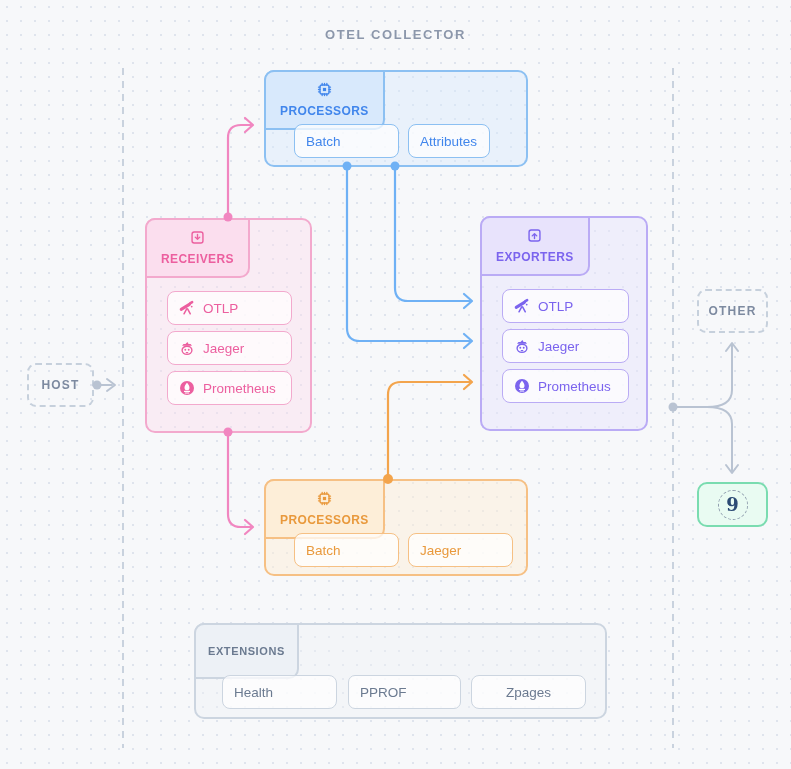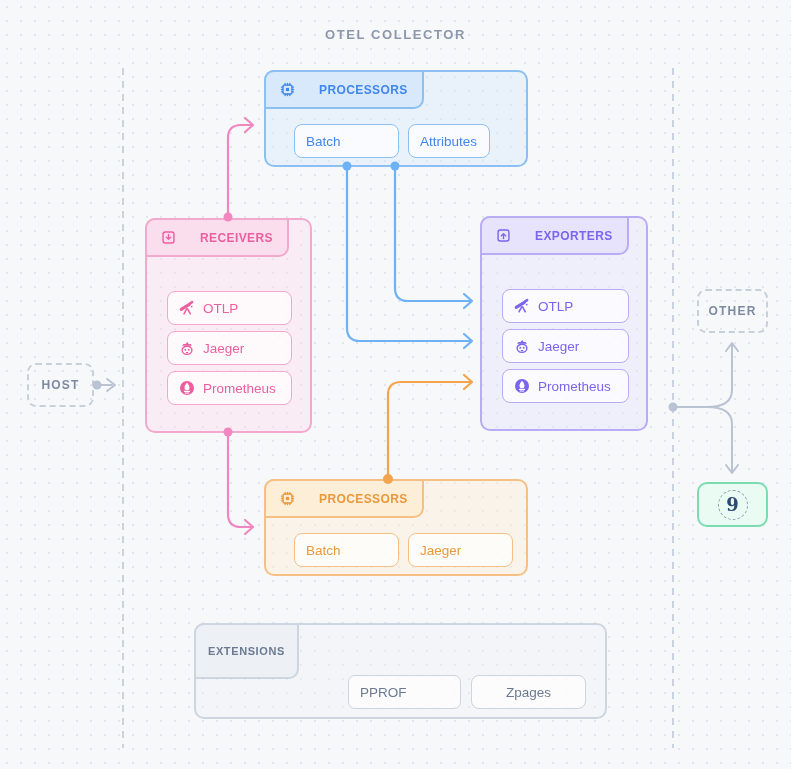--- a/index.html
+++ b/index.html
@@ -23,10 +23,11 @@
   .v-slate {--bd:#ccd5e0;--hbg:#edf1f6;--bbg:rgba(237,241,246,.40);--tx:#6b7a90;}
   .node{position:absolute;border:2px solid var(--bd);border-radius:10px;background:var(--bbg);}
   .tab{
-    position:absolute;top:-2px;left:-2px;display:flex;align-items:center;gap:24px;
+    position:absolute;top:-2px;left:-2px;display:flex;align-items:center;gap:7px;
     padding:10px 14px;background:var(--hbg);border:2px solid var(--bd);
     border-radius:10px 0 10px 0;color:var(--tx);font-weight:700;font-size:12px;letter-spacing:.4px;
     white-space:nowrap;
+    flex-direction:column;
   }
   .tab.small{padding:20px 12px;font-size:11px;letter-spacing:.6px;}
   .item{

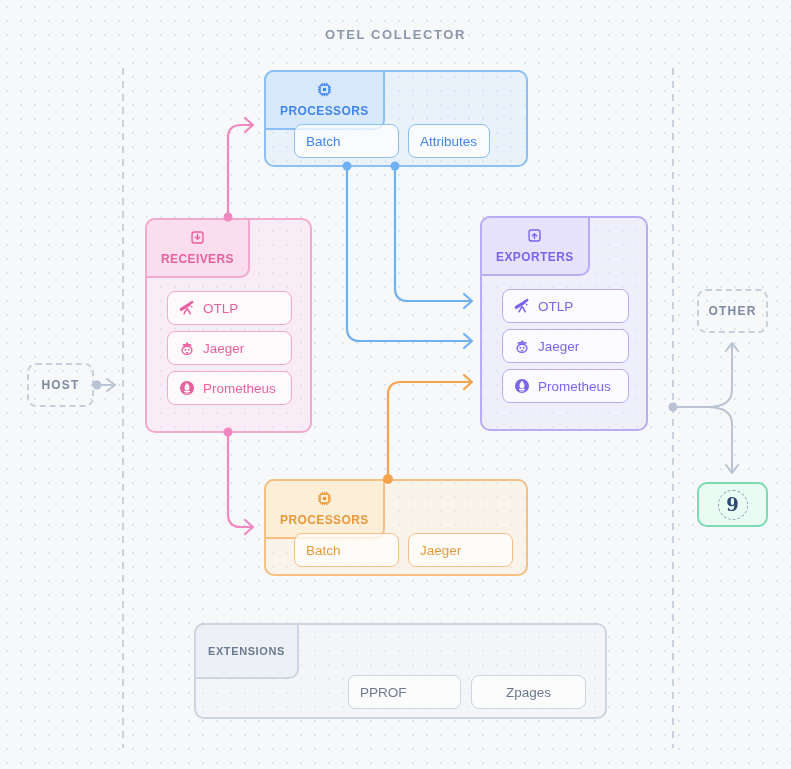--- a/index.html
+++ b/index.html
@@ -211,6 +211,9 @@
     <div class="tab small">
       <span>EXTENSIONS</span>
     </div>
+    <div class="item" style="left:26px;top:50px;width:115px;height:30px;">
+      <span>Health</span>
+    </div>
     <div class="item" style="left:152px;top:50px;width:113px;height:30px;border-radius:7px;">
       <span>PPROF</span>
     </div>

